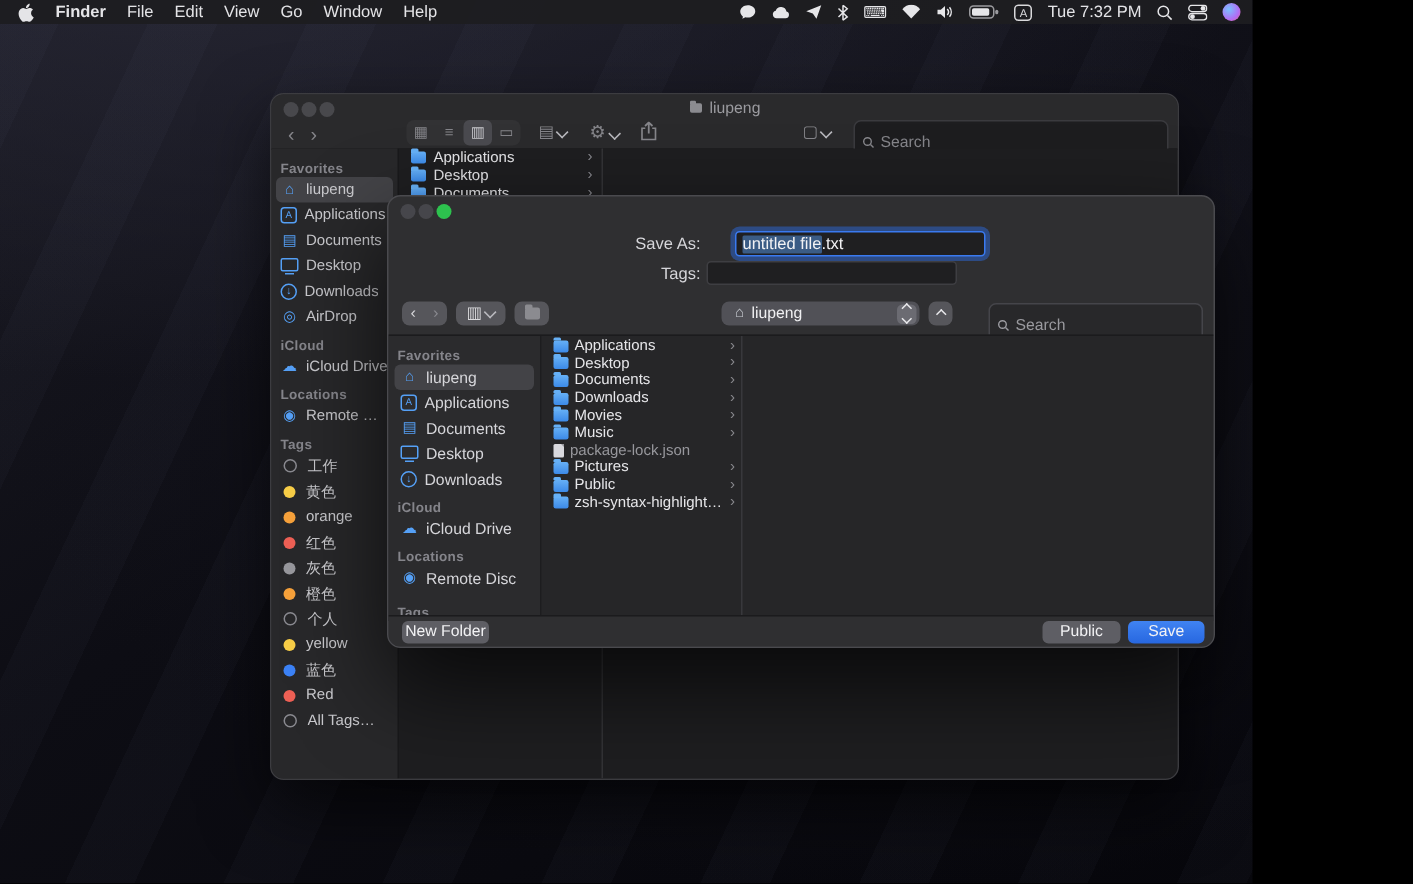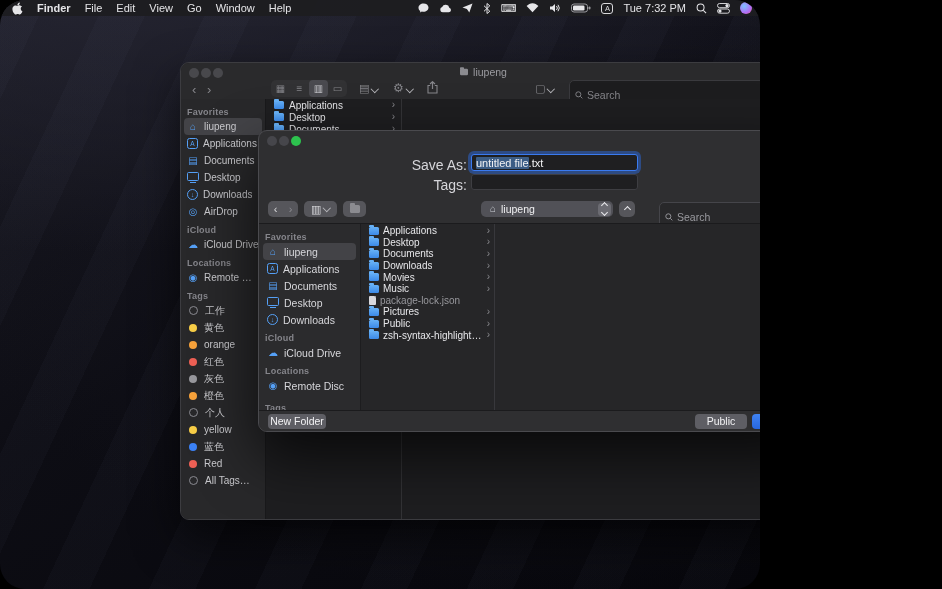--- a/index.html
+++ b/index.html
@@ -3,13 +3,13 @@
 <meta charset="utf-8">
 <style>
   html,body{margin:0;padding:0;background:#000;}
-  #screen{position:relative;width:760px;height:589px;overflow:hidden;
+  #screen{position:relative;width:835px;height:589px;overflow:hidden;
     font-family:"Liberation Sans","DejaVu Sans",sans-serif;
     background:
       repeating-linear-gradient(115deg, rgba(140,150,190,0.03) 0 42px, rgba(0,0,0,0) 42px 96px),
       radial-gradient(1200px 520px at 15% -10%, #262633 0%, rgba(20,20,30,0) 60%),
       radial-gradient(900px 600px at 70% 30%, #13131c 0%, rgba(8,8,12,0) 70%),
-      linear-gradient(150deg,#1a1a23 0%, #0d0d14 45%, #07070c 100%); border-radius: 25px;}
+      linear-gradient(150deg,#1a1a23 0%, #0d0d14 45%, #07070c 100%);}
   .abs{position:absolute;}
 
   

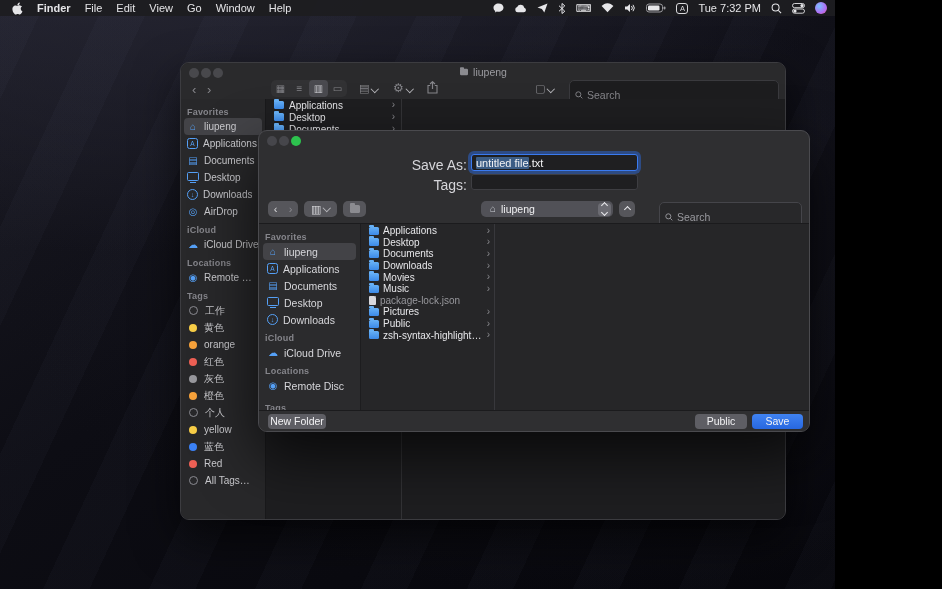--- a/index.html
+++ b/index.html
@@ -78,7 +78,7 @@
   #dialog{position:absolute;left:258px;top:130px;width:552px;height:302px;background:#2f2f31;border-radius:9px;
     box-shadow:0 25px 60px rgba(0,0,0,.7);border:1px solid #4a4a4e;box-sizing:border-box;overflow:hidden;z-index:20;}
   #dialog .dtitle{position:absolute;top:3px;left:0;right:0;text-align:center;font-size:10.5px;color:#d2d2d6;}
-  .fieldlabel{position:absolute;width:80px;text-align:right;font-size:14px;color:#d6d6da;}
+  .fieldlabel{position:absolute;width:80px;text-align:right;font-size:11px;color:#d6d6da;}
   .tfield{position:absolute;background:#1f1f21;border:1px solid #3e3e42;border-radius:3px;box-sizing:border-box;
     font-size:11px;color:#f2f2f4;display:flex;align-items:center;padding:0 4px;}
   .tfield.focus{border:1.5px solid #3a7af0;box-shadow:0 0 0 3px rgba(45,110,235,.45);}

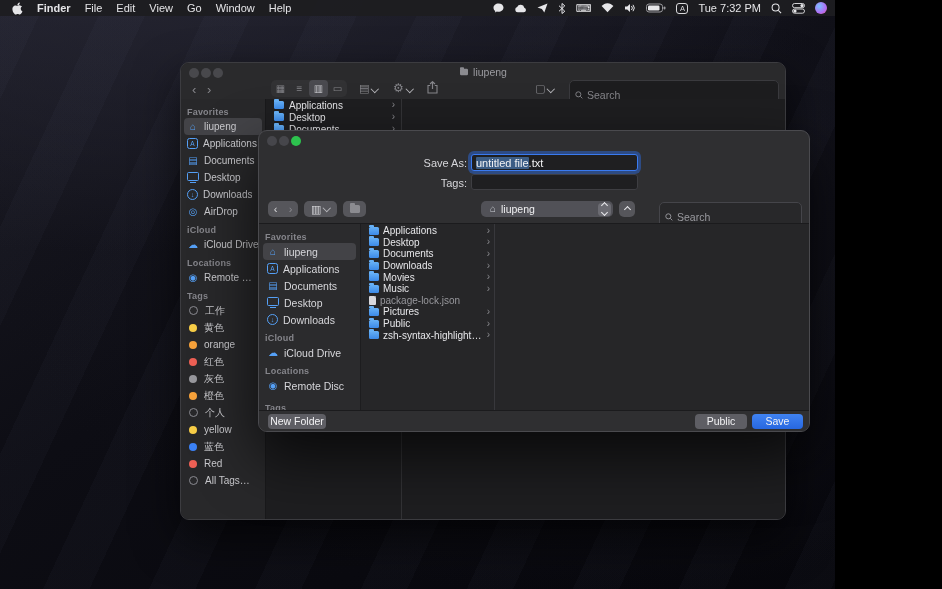--- a/index.html
+++ b/index.html
@@ -81,7 +81,7 @@
   .fieldlabel{position:absolute;width:80px;text-align:right;font-size:11px;color:#d6d6da;}
   .tfield{position:absolute;background:#1f1f21;border:1px solid #3e3e42;border-radius:3px;box-sizing:border-box;
     font-size:11px;color:#f2f2f4;display:flex;align-items:center;padding:0 4px;}
-  .tfield.focus{border:1.5px solid #3a7af0;box-shadow:0 0 0 3px rgba(45,110,235,.45);}
+  .tfield.focus{border:1.5px solid #3a7af0;box-shadow:0 0 0 3px rgba(45,110,235,.45);margin-left:19px;}
   .seltext{background:#3b5c85;border-radius:1px;}
   .tbbtn{background:#56565b;border-radius:5px;display:flex;align-items:center;justify-content:center;color:#d9d9dc;box-sizing:border-box;}
   .tbgroup{position:absolute;display:flex;background:#56565b;border-radius:5px;height:16px;align-items:center;}

